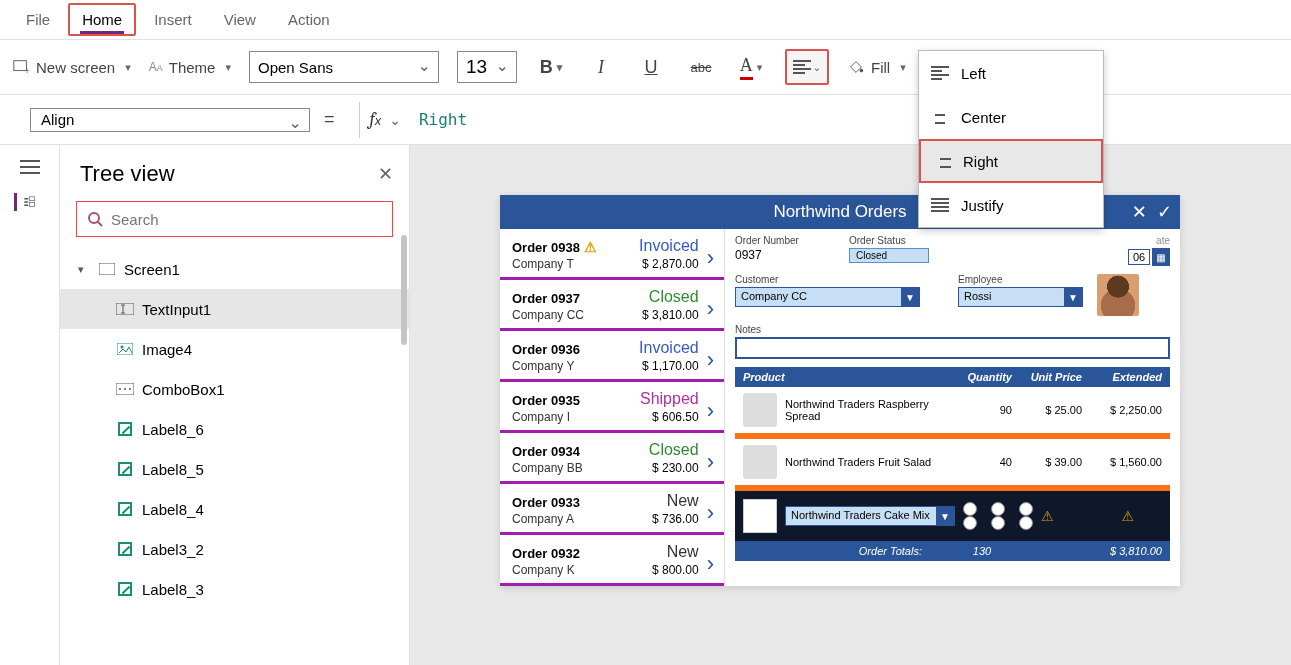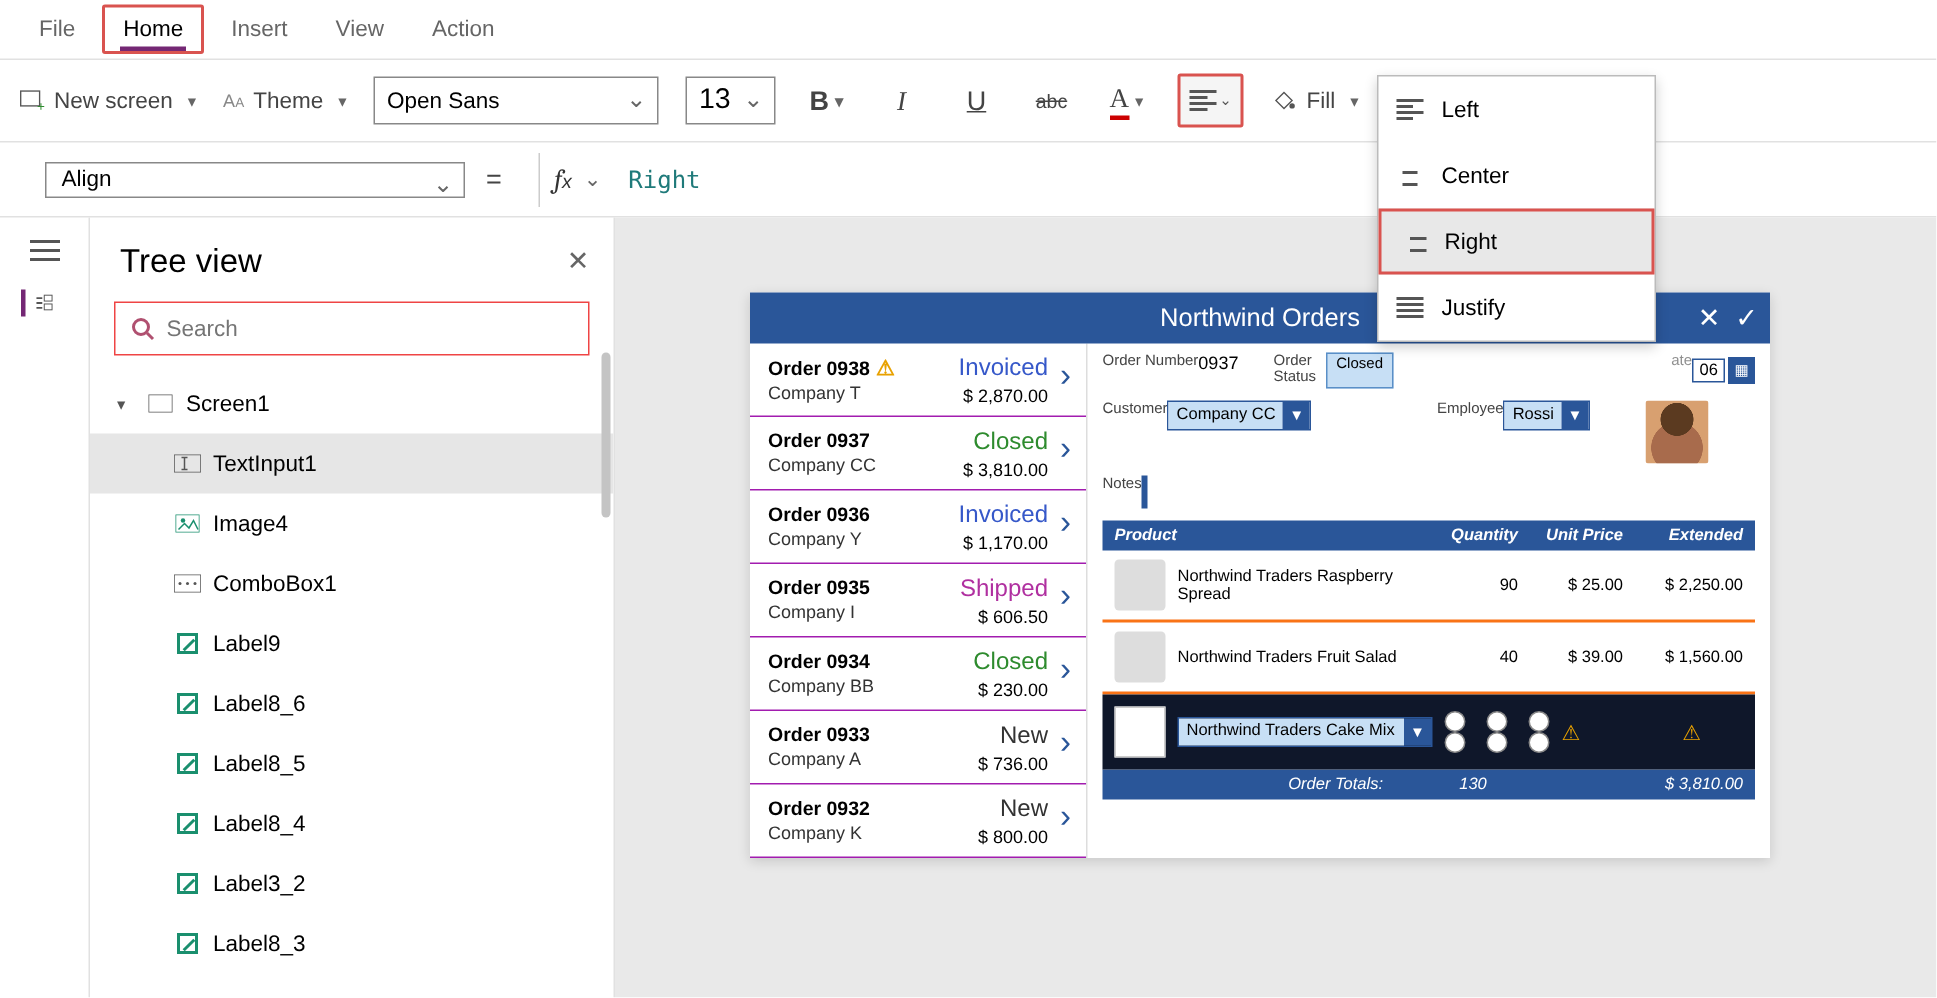--- a/index.html
+++ b/index.html
@@ -57,7 +57,7 @@
 
 .app-body { display:flex; }
 .order-list { width:225px; border-right:1px solid #ddd; }
-.order-item { border-bottom:1px solid #a21caf; padding: 8px 10px 6px 12px; display:flex; align-items:flex-start; position:relative; }
+.order-item { border-bottom:3px solid #a21caf; padding: 8px 10px 6px 12px; display:flex; align-items:flex-end; position:relative; }
 .order-item .col1 { flex:1; }
 .order-item .title { font-weight:700; font-size:13px; display:flex; align-items:center; gap:4px; }
 .order-item .sub { font-size:12px; color:#333; margin-top:2px; }

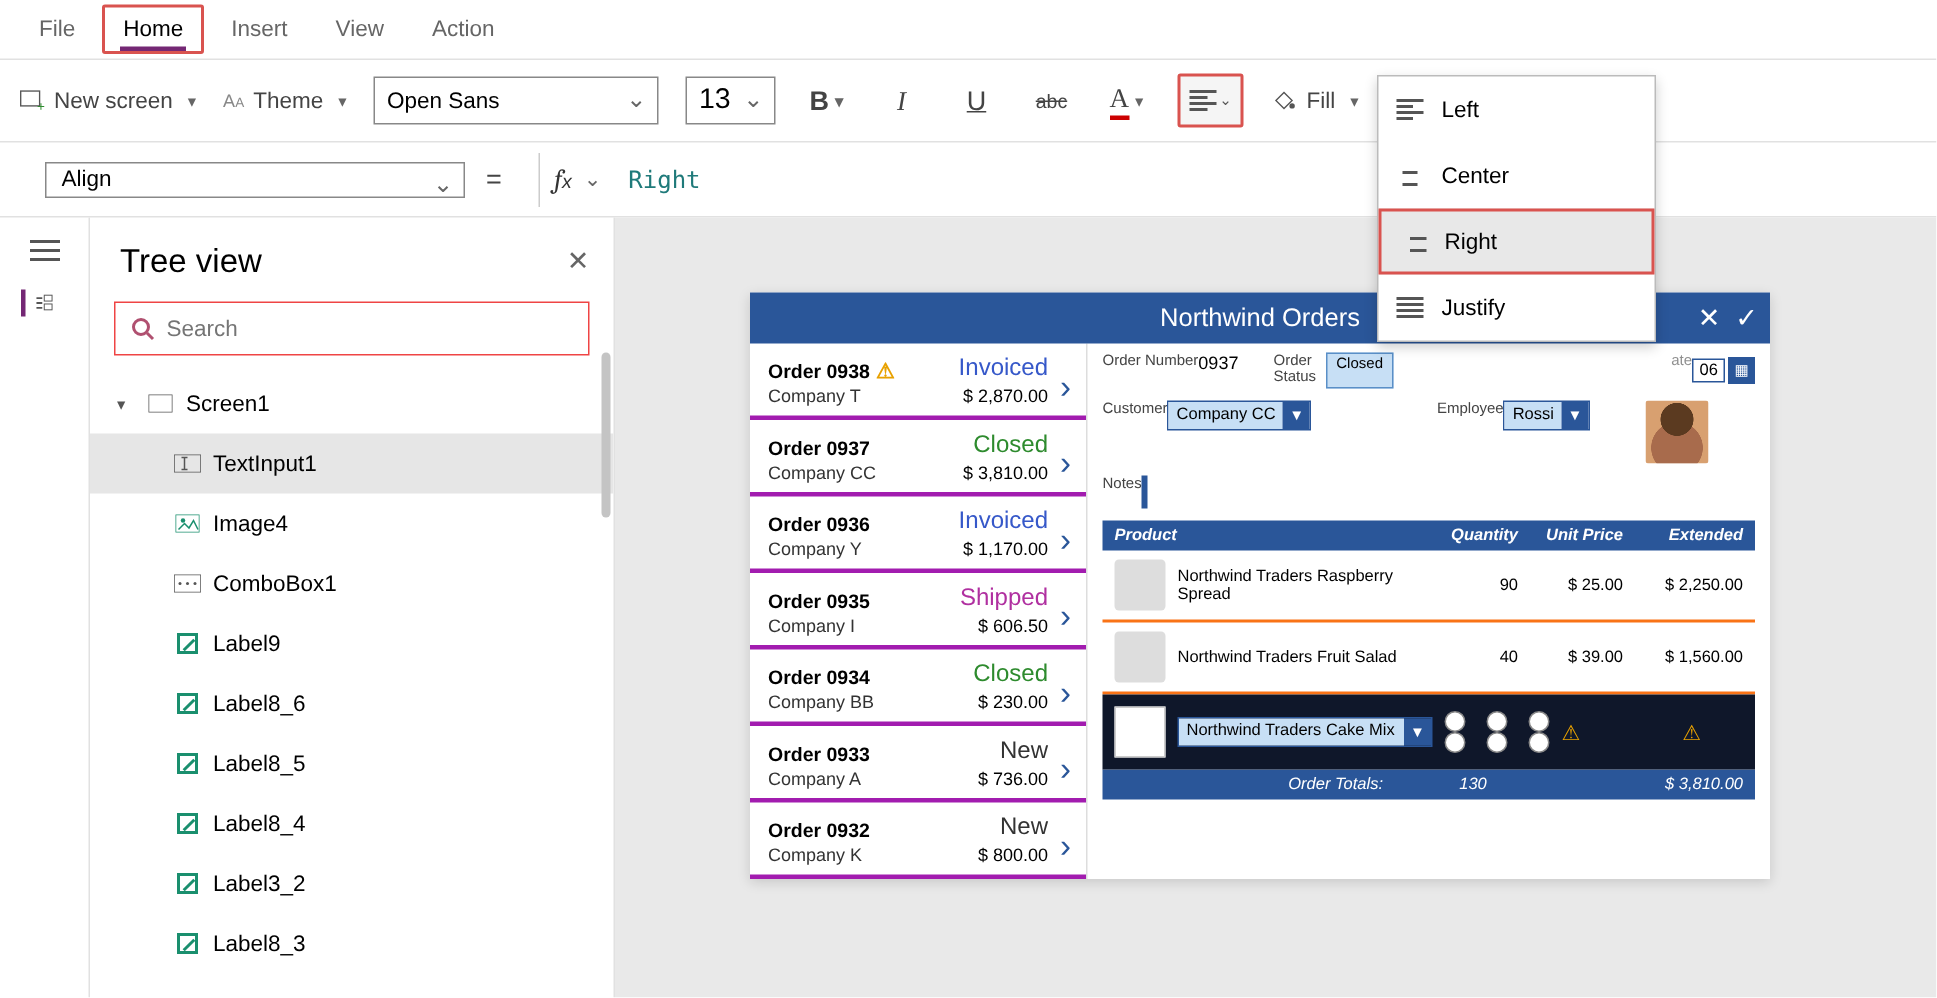--- a/index.html
+++ b/index.html
@@ -73,7 +73,7 @@
 
 .detail { flex:1; padding: 6px 10px 0 10px; font-size:11px; position:relative; }
 .detail-row { display:flex; gap:14px; margin-bottom:8px; }
-.fld { display:flex; flex-direction:row; }
+.fld { display:flex; flex-direction:column; }
 .fld label { font-size:10px; color:#444; margin-bottom:2px; }
 .fld .val { font-size:12px; }
 .status-tag { display:inline-block; background:#c7dff5; border:1px solid #5a8fc7; padding:1px 6px; font-size:10px; }

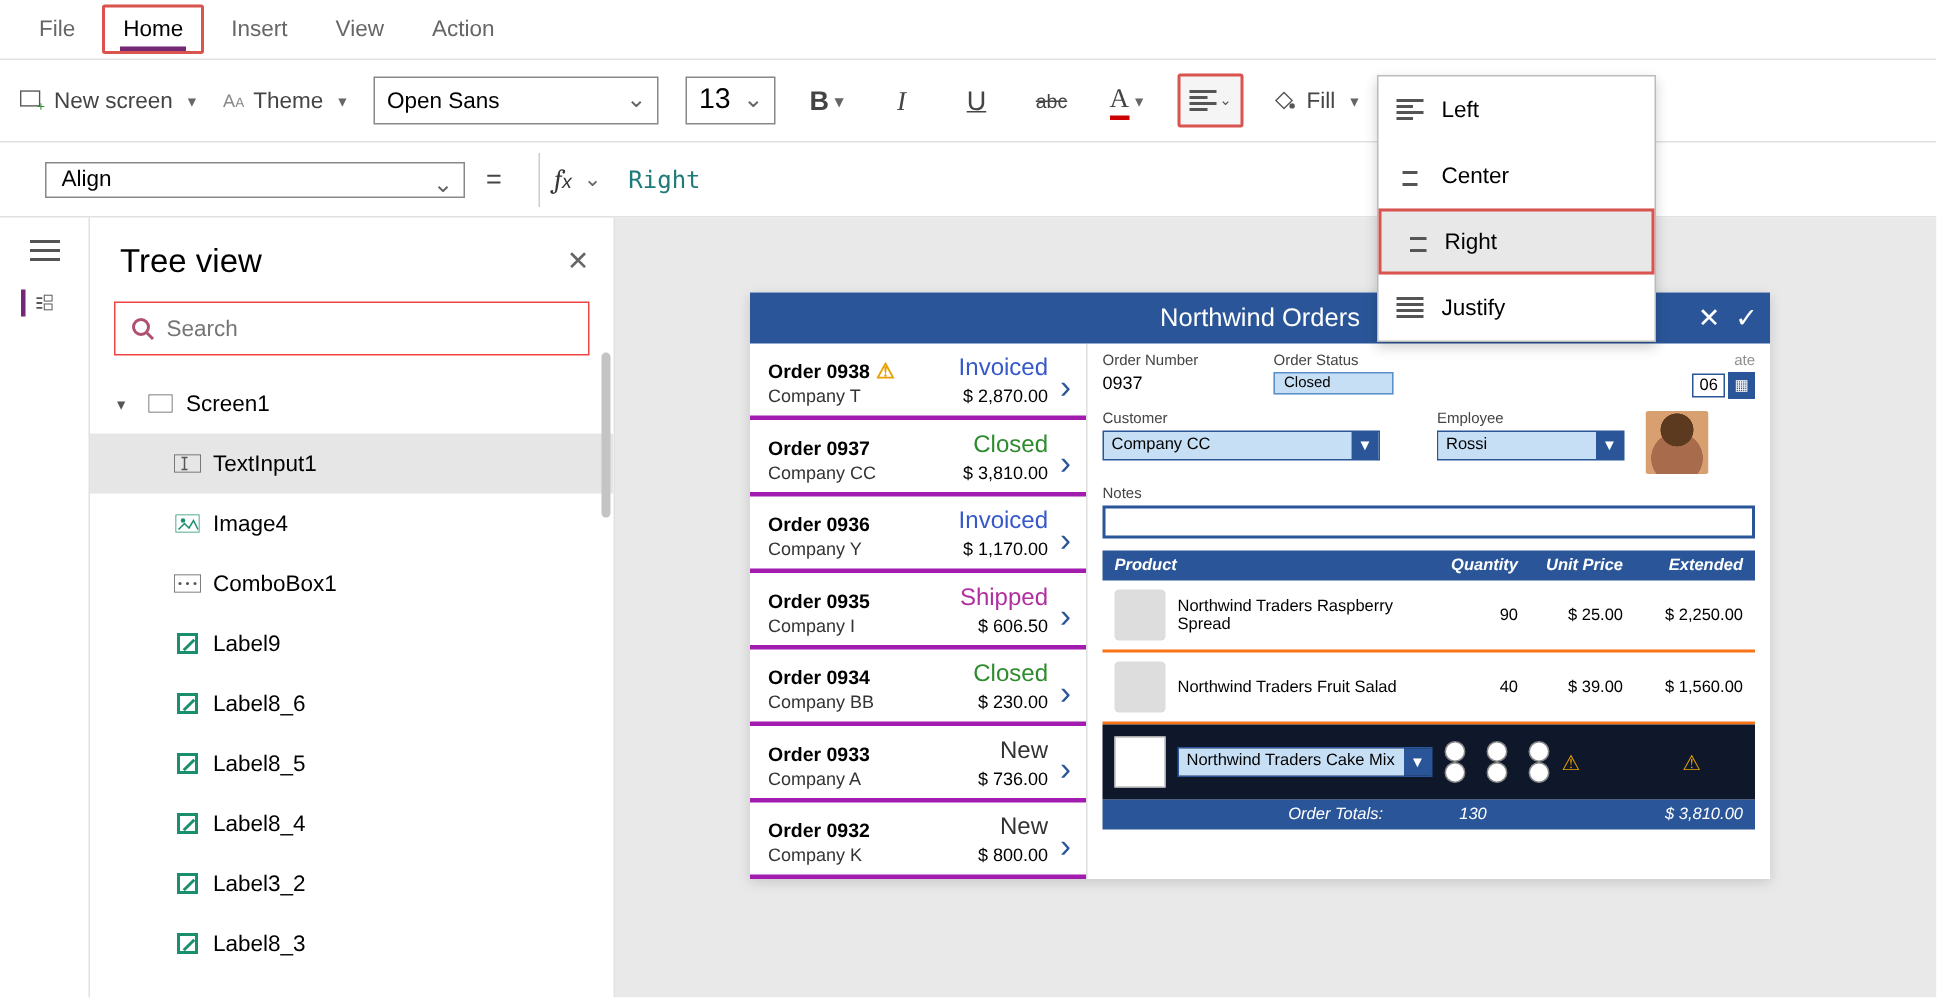--- a/index.html
+++ b/index.html
@@ -91,7 +91,7 @@
 .prod-header span:nth-child(2){ width:60px; text-align:right; }
 .prod-header span:nth-child(3){ width:70px; text-align:right; }
 .prod-header span:nth-child(4){ width:80px; text-align:right; }
-.prod-row { display:flex; align-items:center; padding:6px 8px; font-size:11px; border-bottom:2px solid #f97316; }
+.prod-row { display:flex; align-items:center; padding:6px 8px; font-size:11px; border-bottom:6px solid #f97316; }
 .prod-row .thumb { width:34px; height:34px; background:#ddd; margin-right:8px; border-radius:3px; }
 .prod-row .pn { flex:1; }
 .prod-row .q { width:60px; text-align:right; }

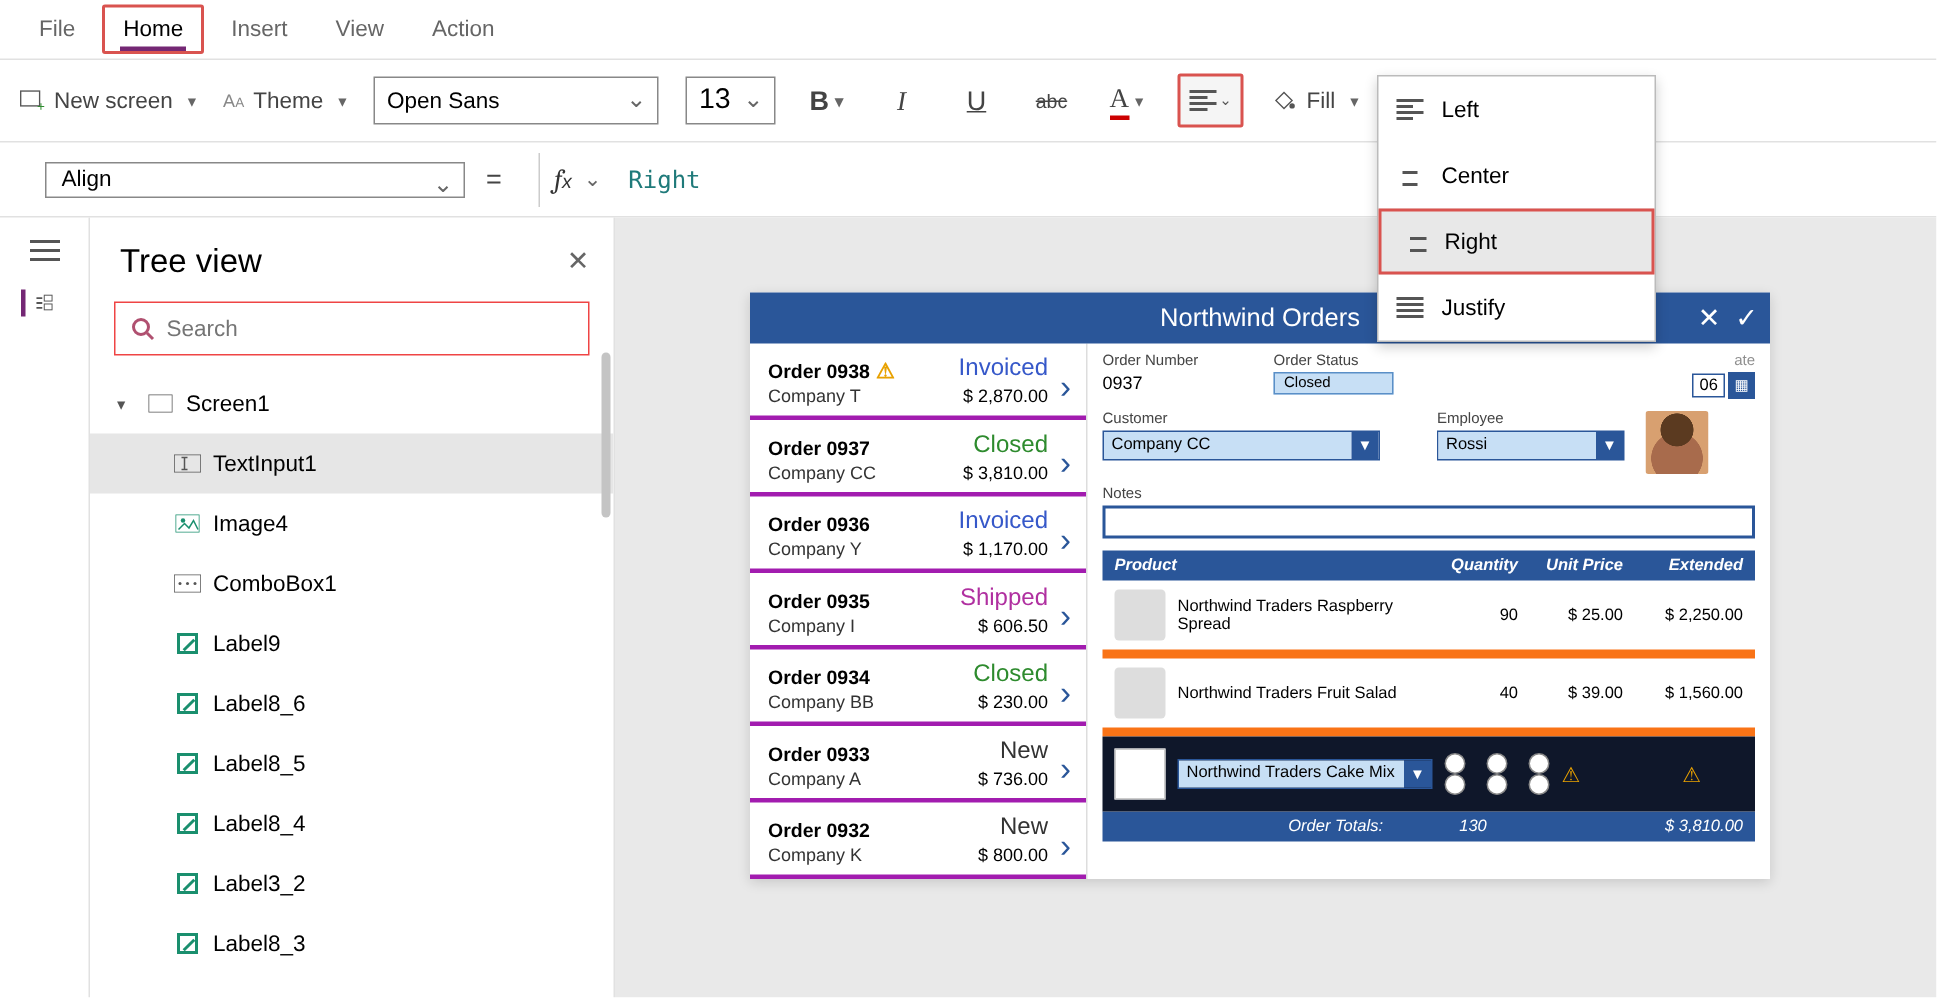--- a/index.html
+++ b/index.html
@@ -271,12 +271,6 @@
           <span class="tv-icon">
             <span class="pencil-box"></span>
           </span>
-          <span>Label9</span>
-        </div>
-        <div class="tv-row level2">
-          <span class="tv-icon">
-            <span class="pencil-box"></span>
-          </span>
           <span>Label8_6</span>
         </div>
         <div class="tv-row level2">

